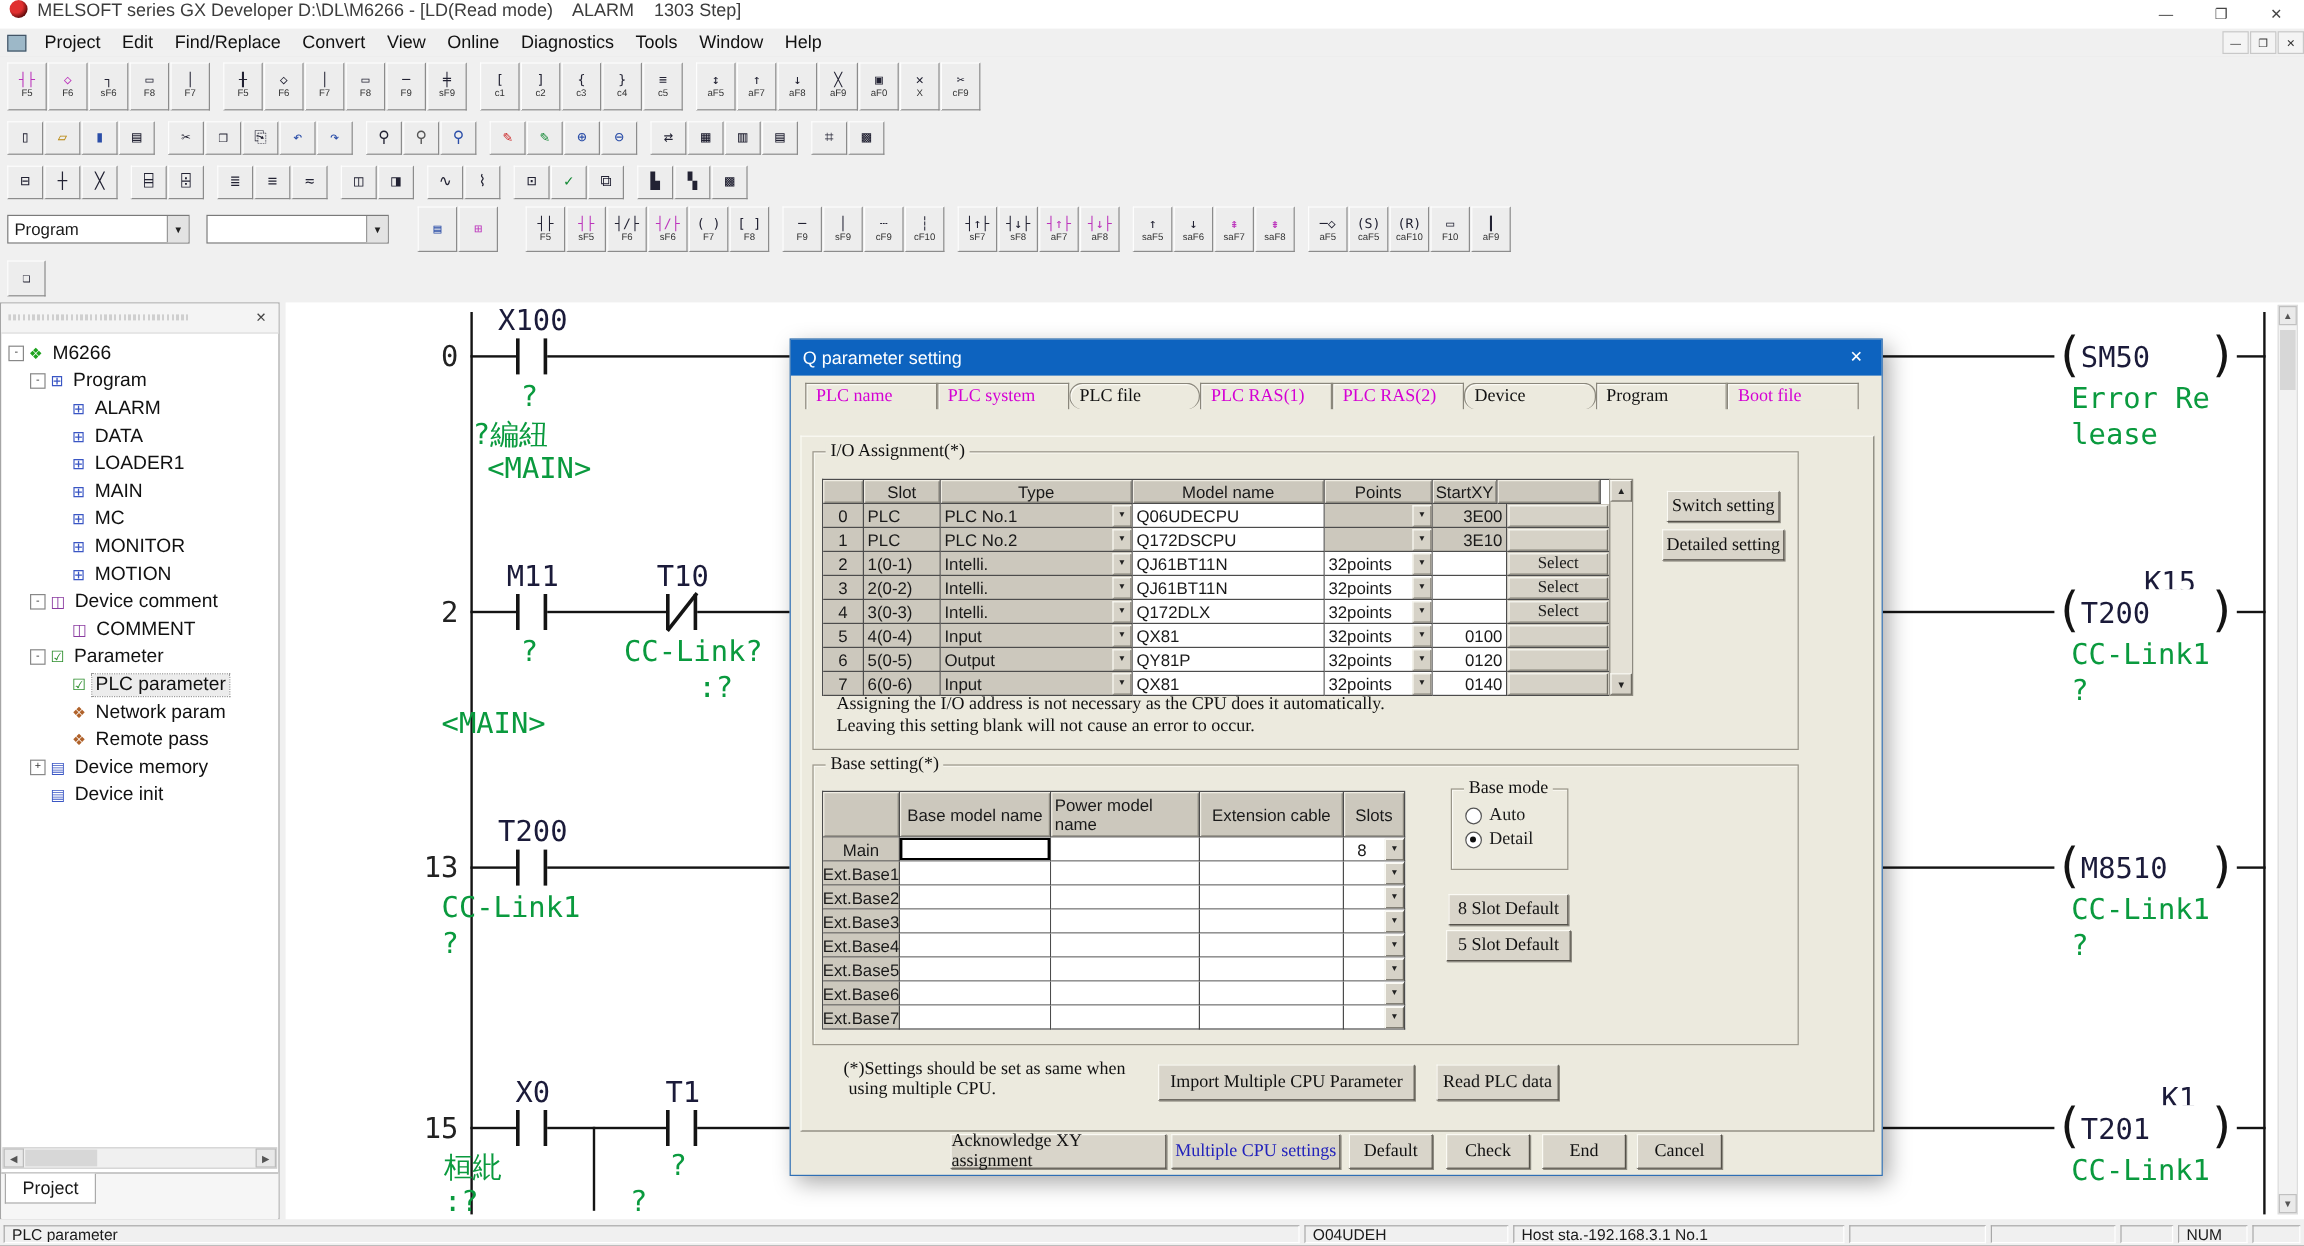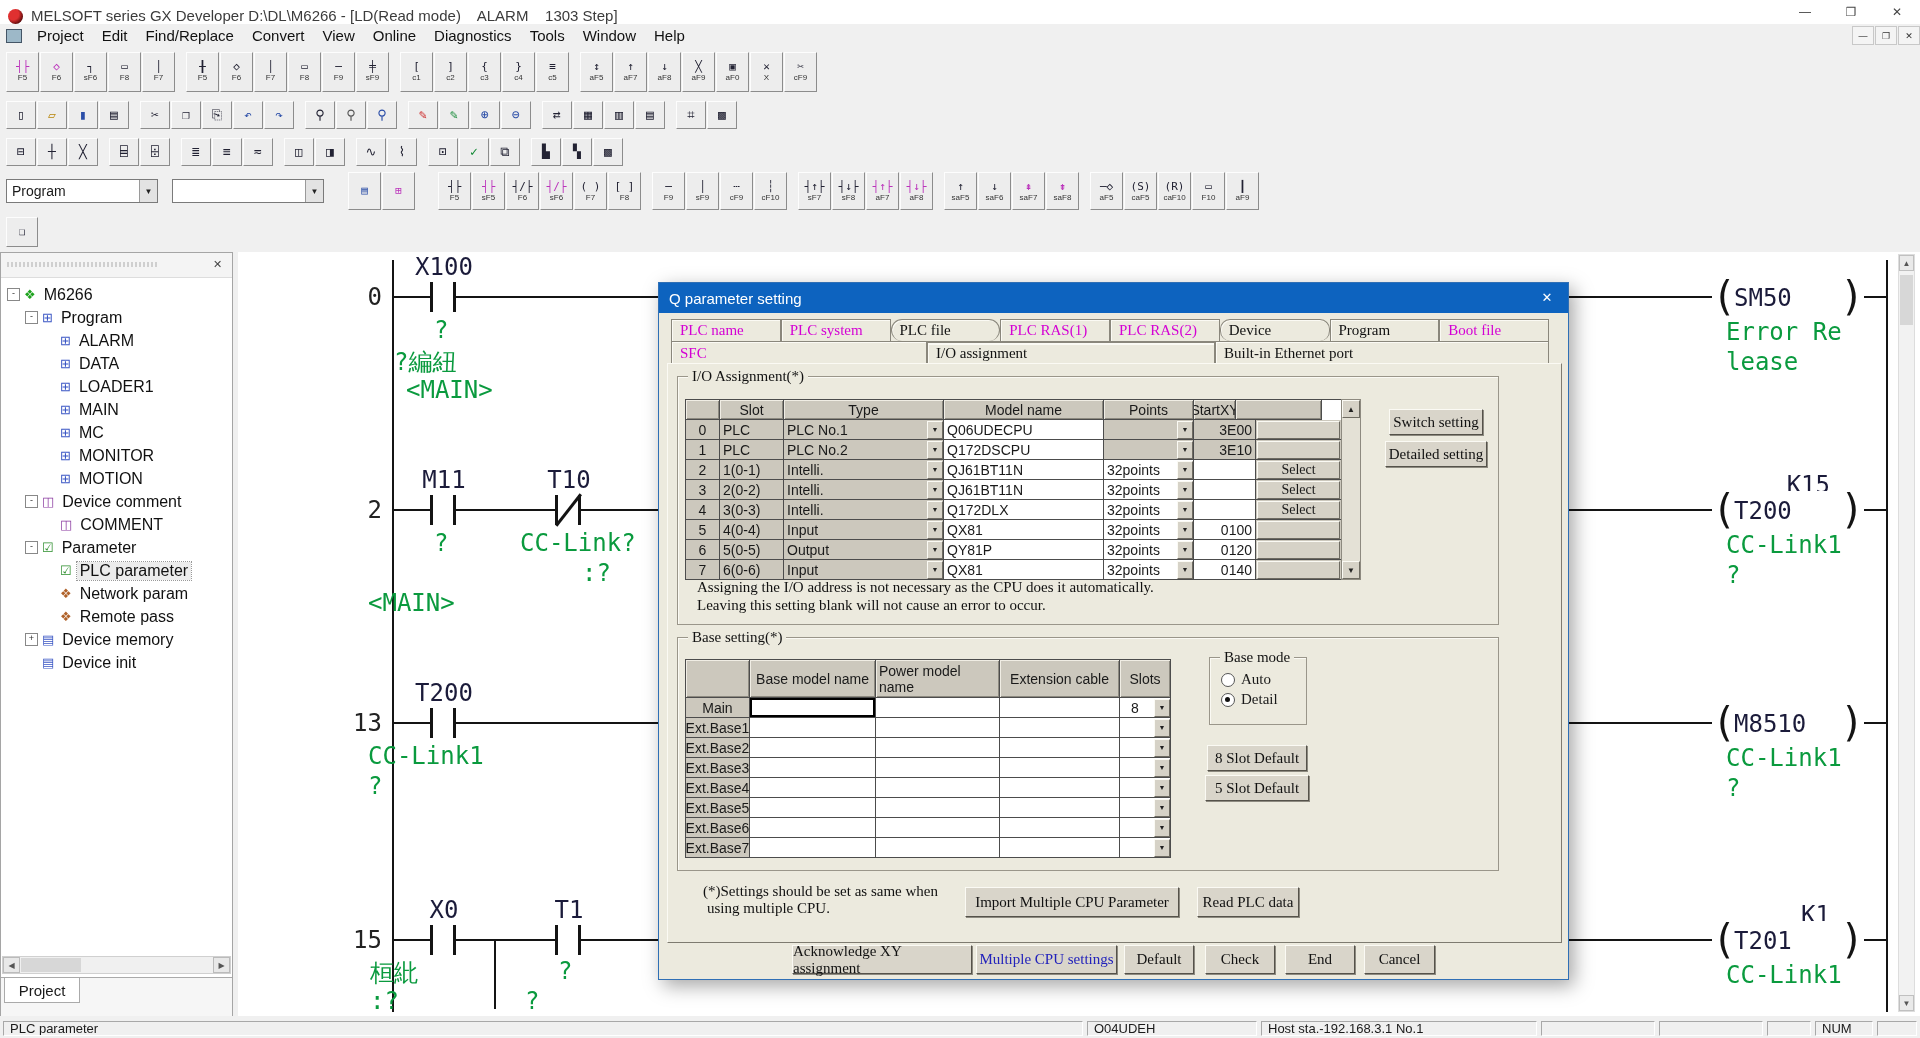--- a/index.html
+++ b/index.html
@@ -7,7 +7,7 @@
         font-family:"Liberation Sans",sans-serif;color:#1a1a1a;}
   .abs{position:absolute;}
   
-  #titlebar{left:0;top:0;width:1920px;height:24px;background:#ffffff;display:flex;align-items:flex-end;}
+  #titlebar{left:0;top:0;width:1920px;height:24px;background:#ffffff;display:flex;align-items:flex-start;}
   #titlebar .ttext{font-size:15px;color:#3c3c3c;margin-left:8px;white-space:pre;}
   .appicon{width:15px;height:15px;border-radius:50%;margin-left:8px;
            background:radial-gradient(circle at 35% 35%,#e03030 0 40%,#5a0a0a 75%,#200404);}

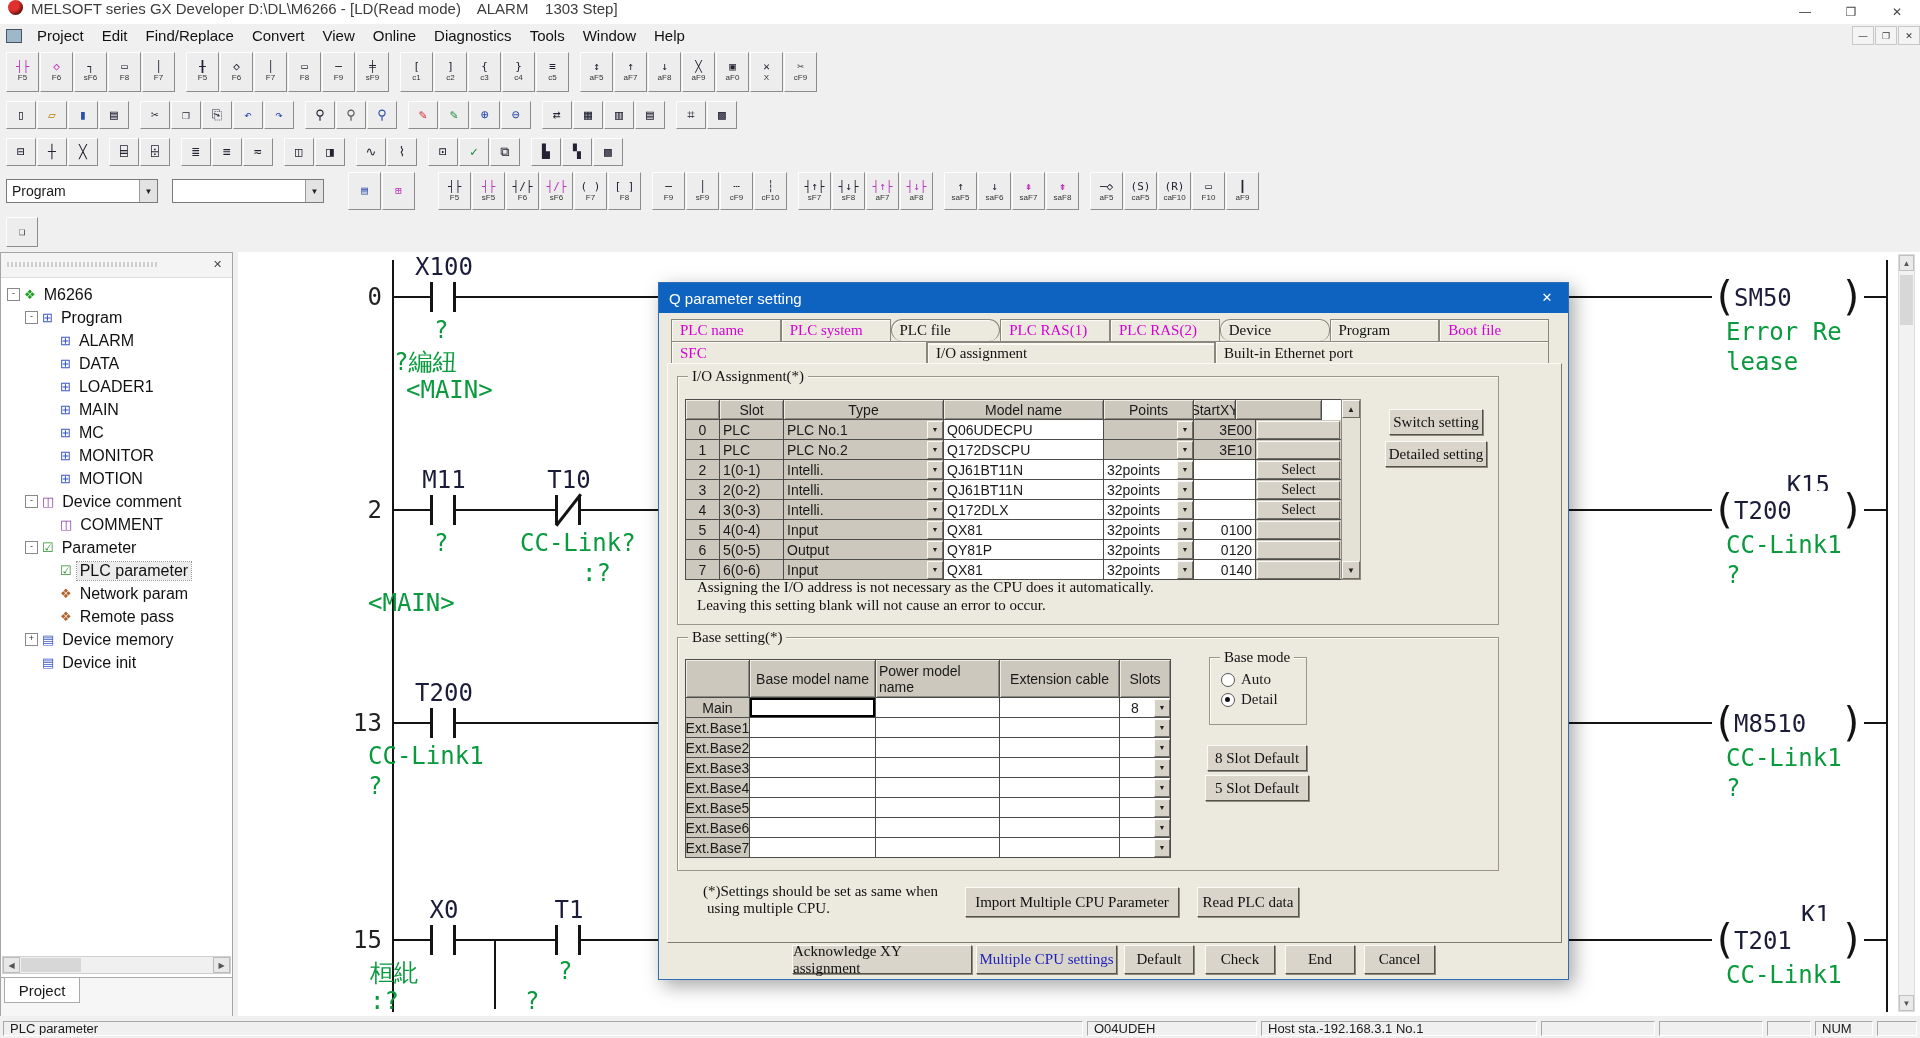--- a/index.html
+++ b/index.html
@@ -706,11 +706,6 @@
         <div class="tab" style="flex: 1 1 0%;">Program</div>
         <div class="tab mag" style="flex: 1 1 0%;">Boot file</div>
       </div>
-    <div id="tabs2">
-        <div class="tab mag" style="width: 256px;">SFC</div>
-        <div class="tab sel" style="width: 288px;">I/O assignment</div>
-        <div class="tab" style="width: 334px;">Built-in Ethernet port</div>
-      </div>
     <div id="tabpage"></div>
 
     <div class="gbox" style="left:18px;top:93px;width:820px;height:247px;">

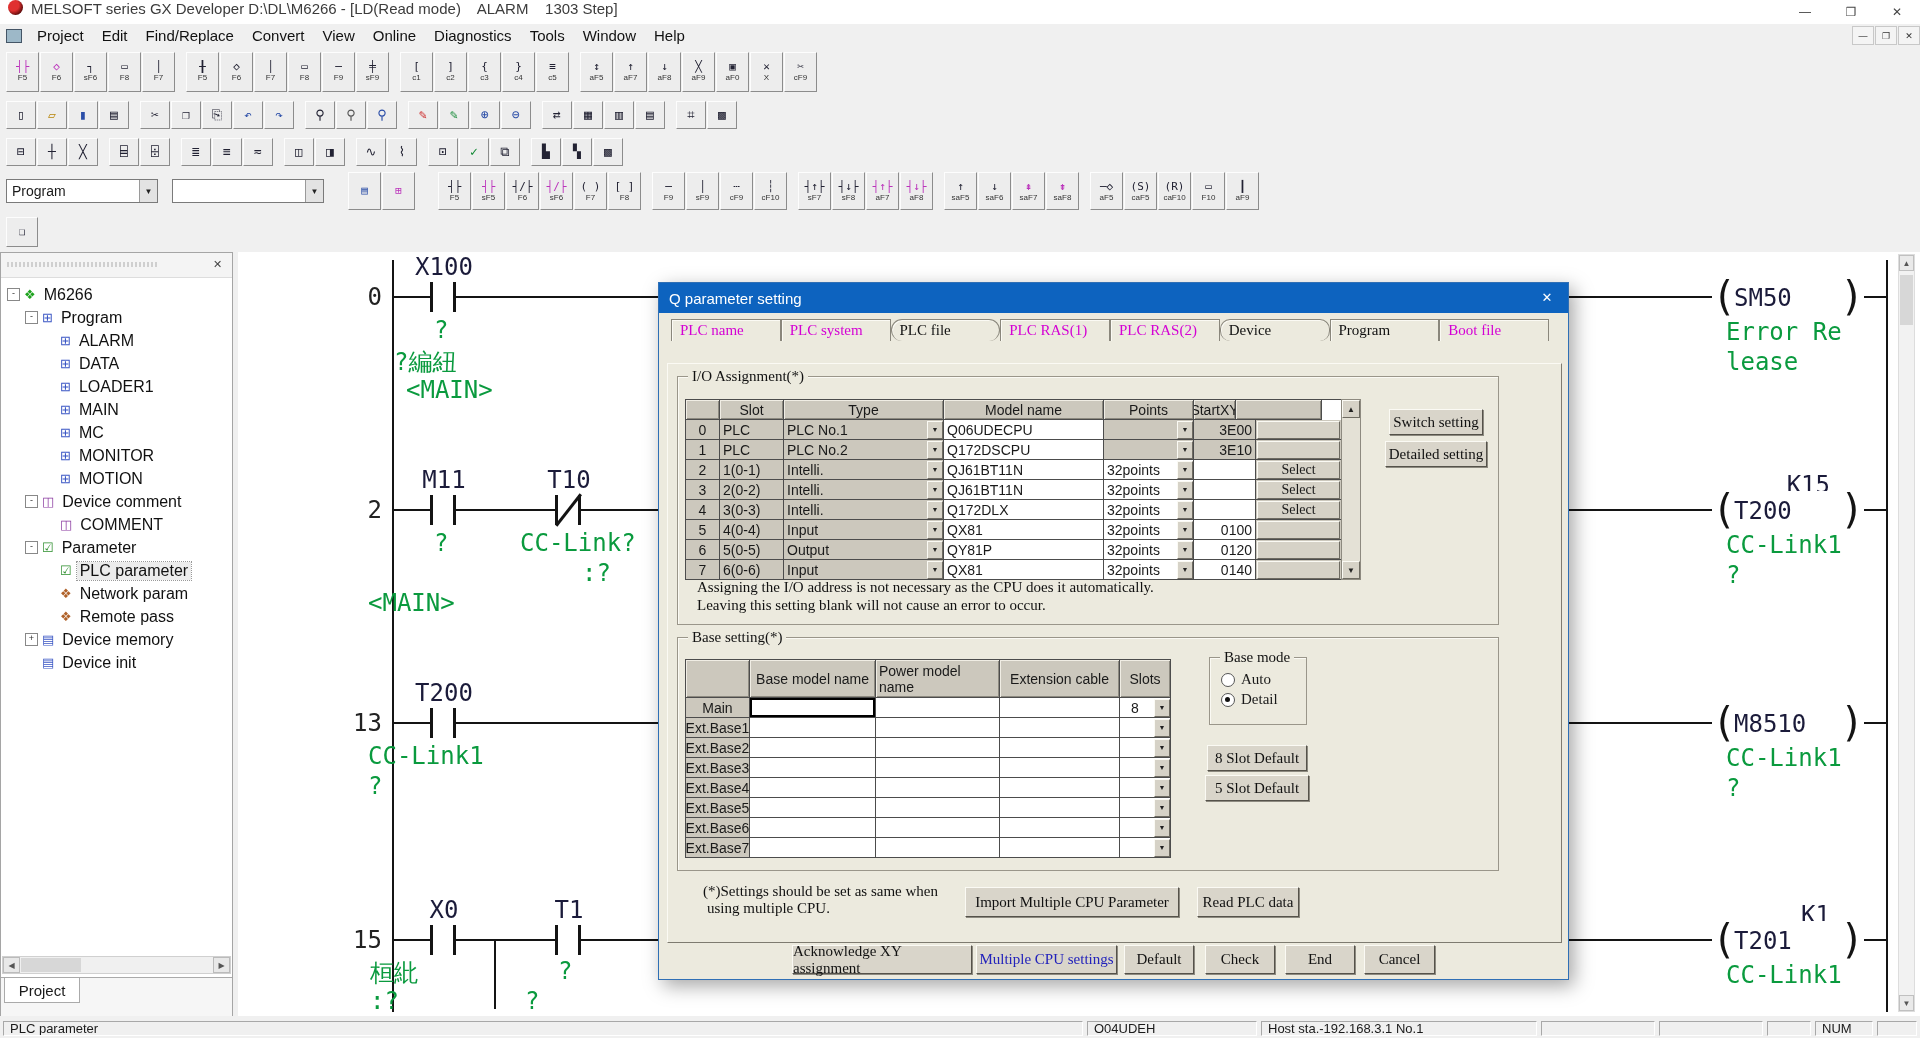--- a/index.html
+++ b/index.html
@@ -718,7 +718,7 @@
           <div class="tc th" style="width: 160px;">Type</div>
           <div class="tc th" style="width: 160px;">Model name</div>
           <div class="tc th" style="width: 90px;">Points</div>
-          <div class="tc th" style="width: 42px;">StartXY</div>
+          <div class="tc th" style="width: 54px;">StartXY</div>
           <div class="tc th" style="width: 86px;"></div>
         </div>
         <div class="trow">

